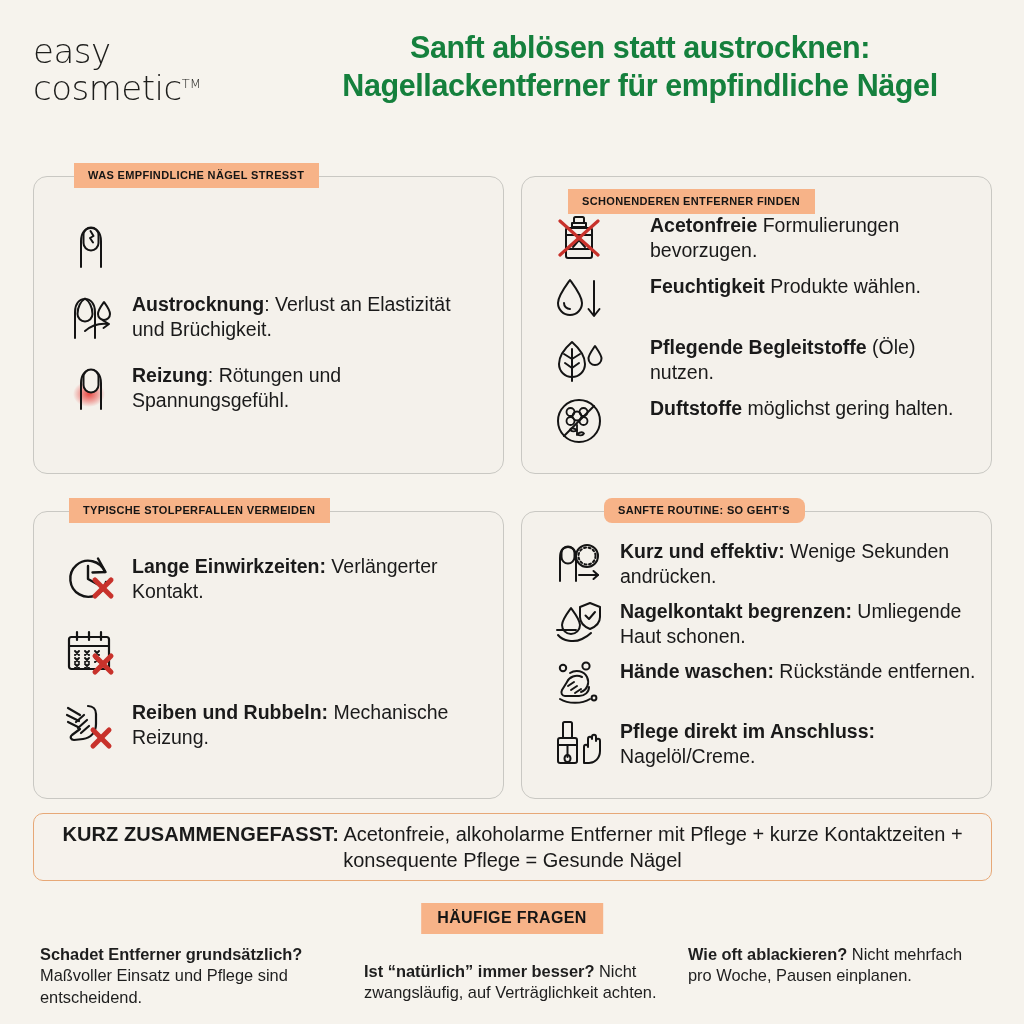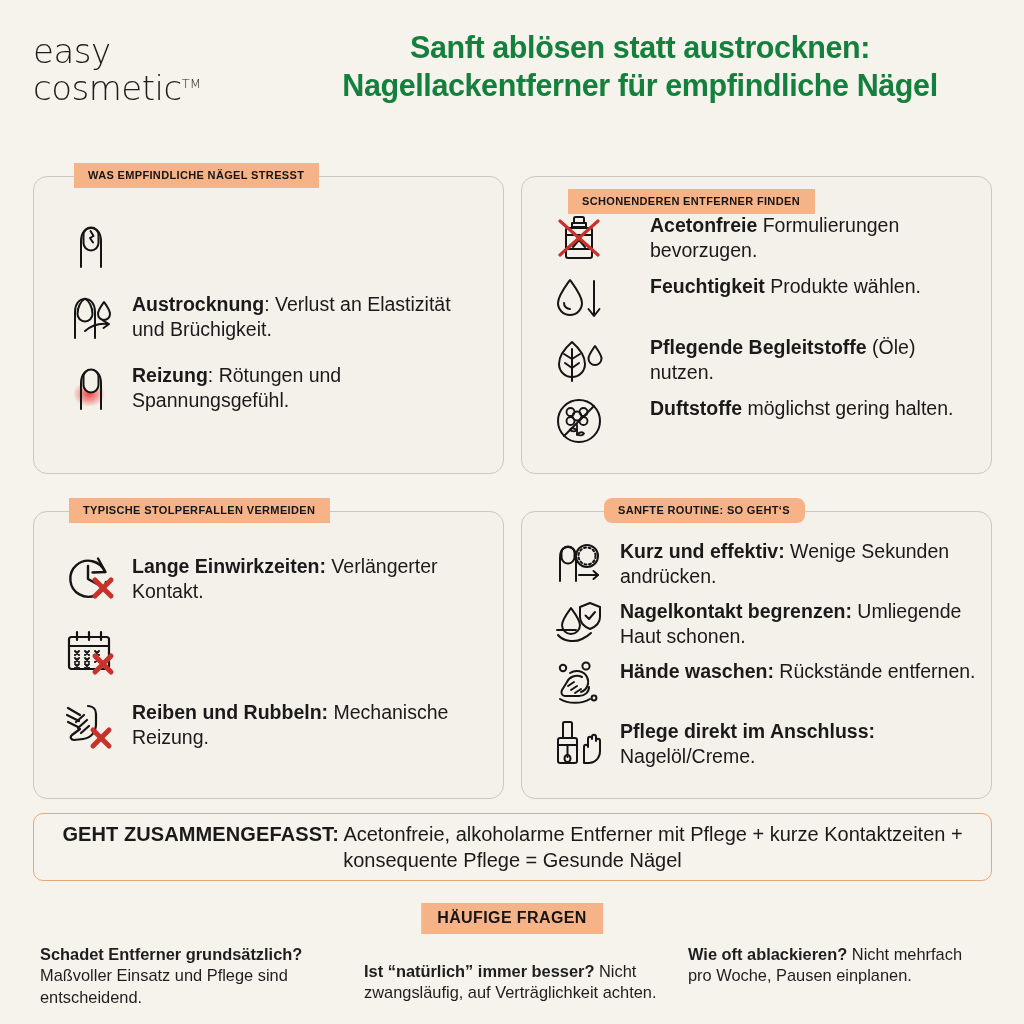--- a/index.html
+++ b/index.html
@@ -354,7 +354,7 @@
   </div>
 
   <div class="summary">
-    <div class="stxt"><b>GEHT ZUSAMMENGEFASST:</b><span> Acetonfreie, alkoholarme Entferner mit Pflege + kurze Kontaktzeiten + konsequente Pflege = Gesunde Nägel</span></div>
+    <div class="stxt"><b>KURZ ZUSAMMENGEFASST:</b><span> Acetonfreie, alkoholarme Entferner mit Pflege + kurze Kontaktzeiten + konsequente Pflege = Gesunde Nägel</span></div>
   </div>
 
   <div class="faq-badge">HÄUFIGE FRAGEN</div>

